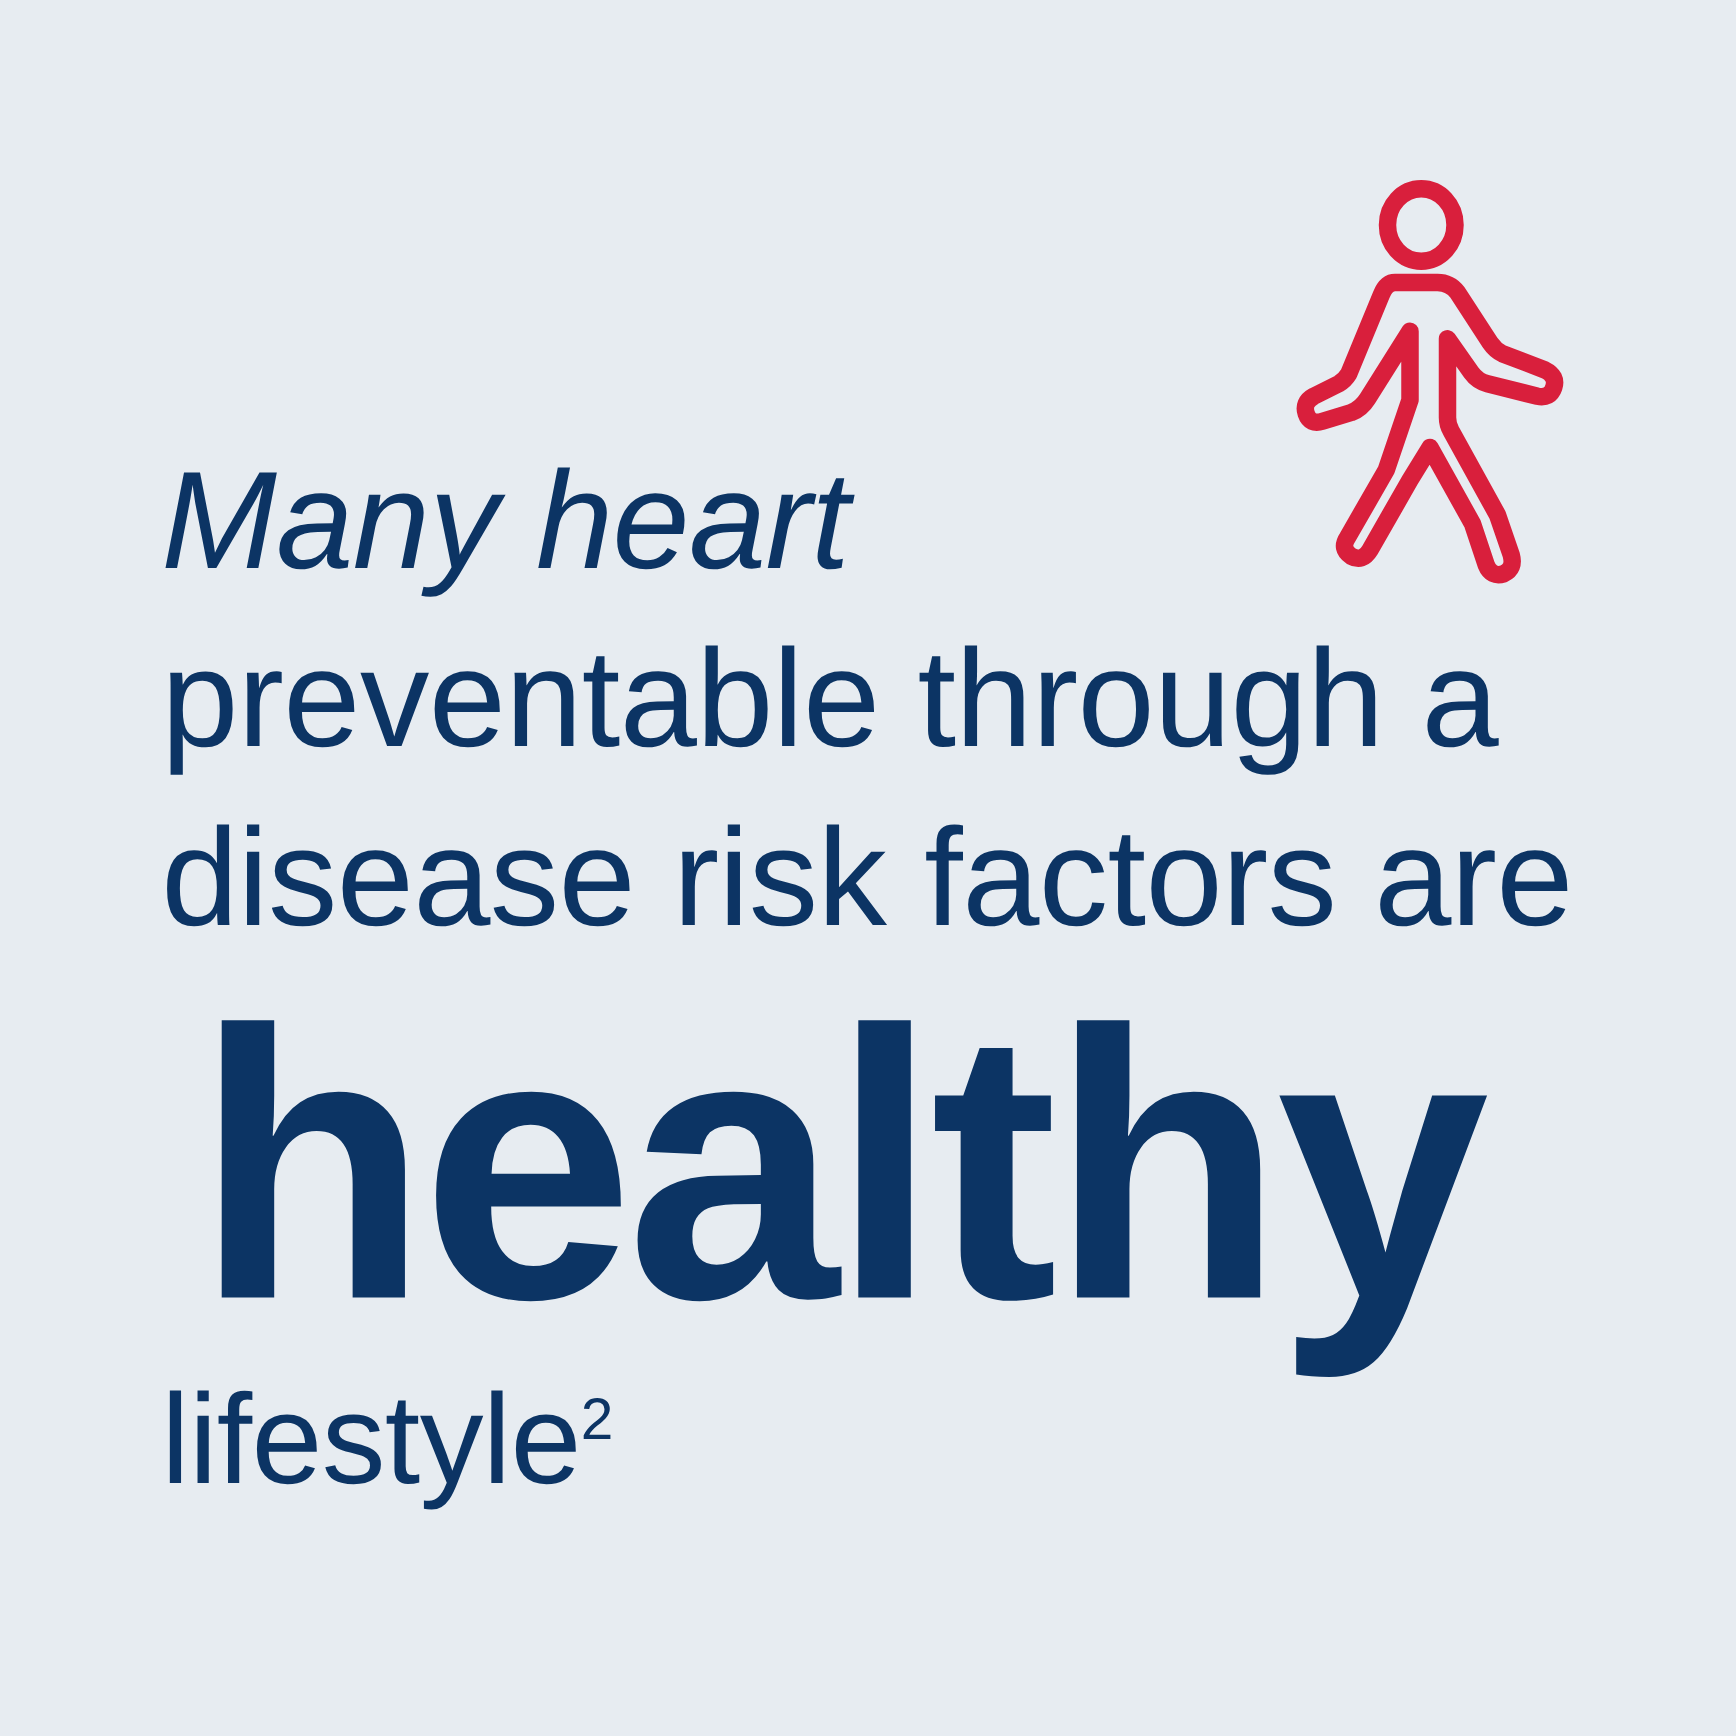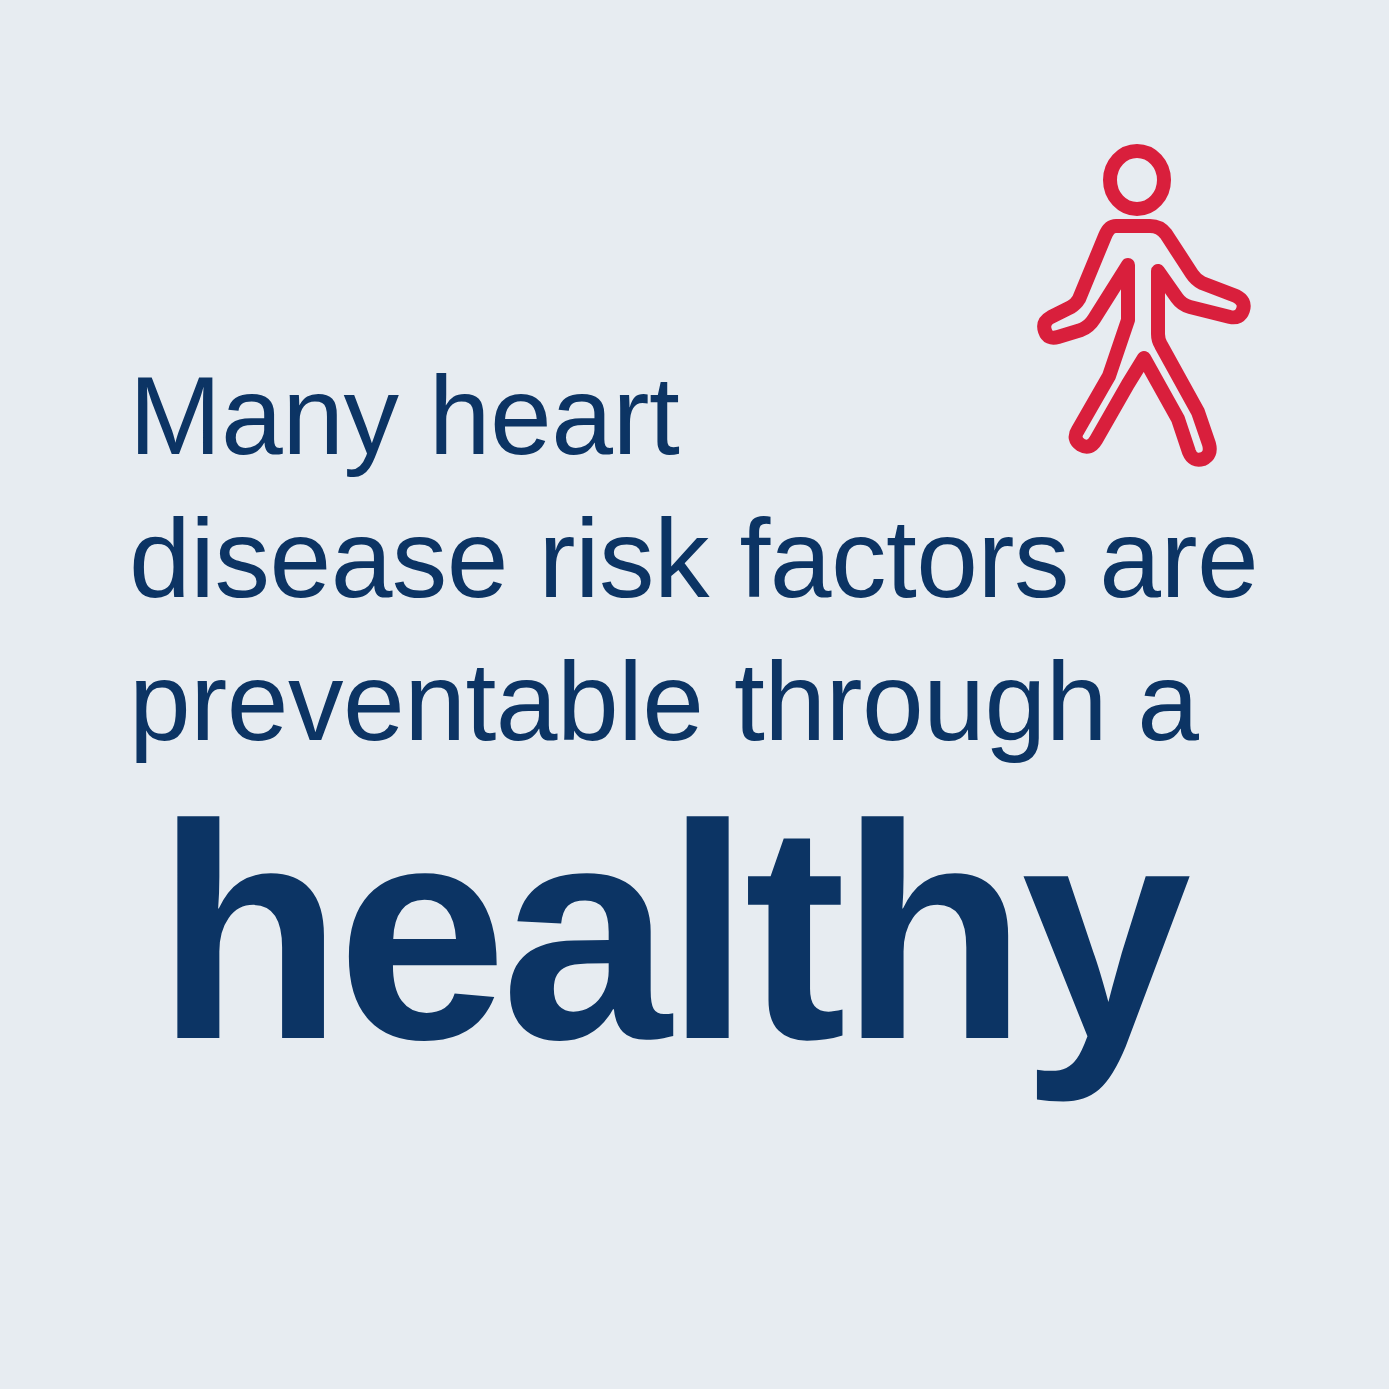--- a/index.html
+++ b/index.html
@@ -55,6 +55,7 @@
     font-size: 111px;
     line-height: 143px;
     height: 143px;
+    font-style: italic;
   }
   .line-2 {
     font-size: 111px;

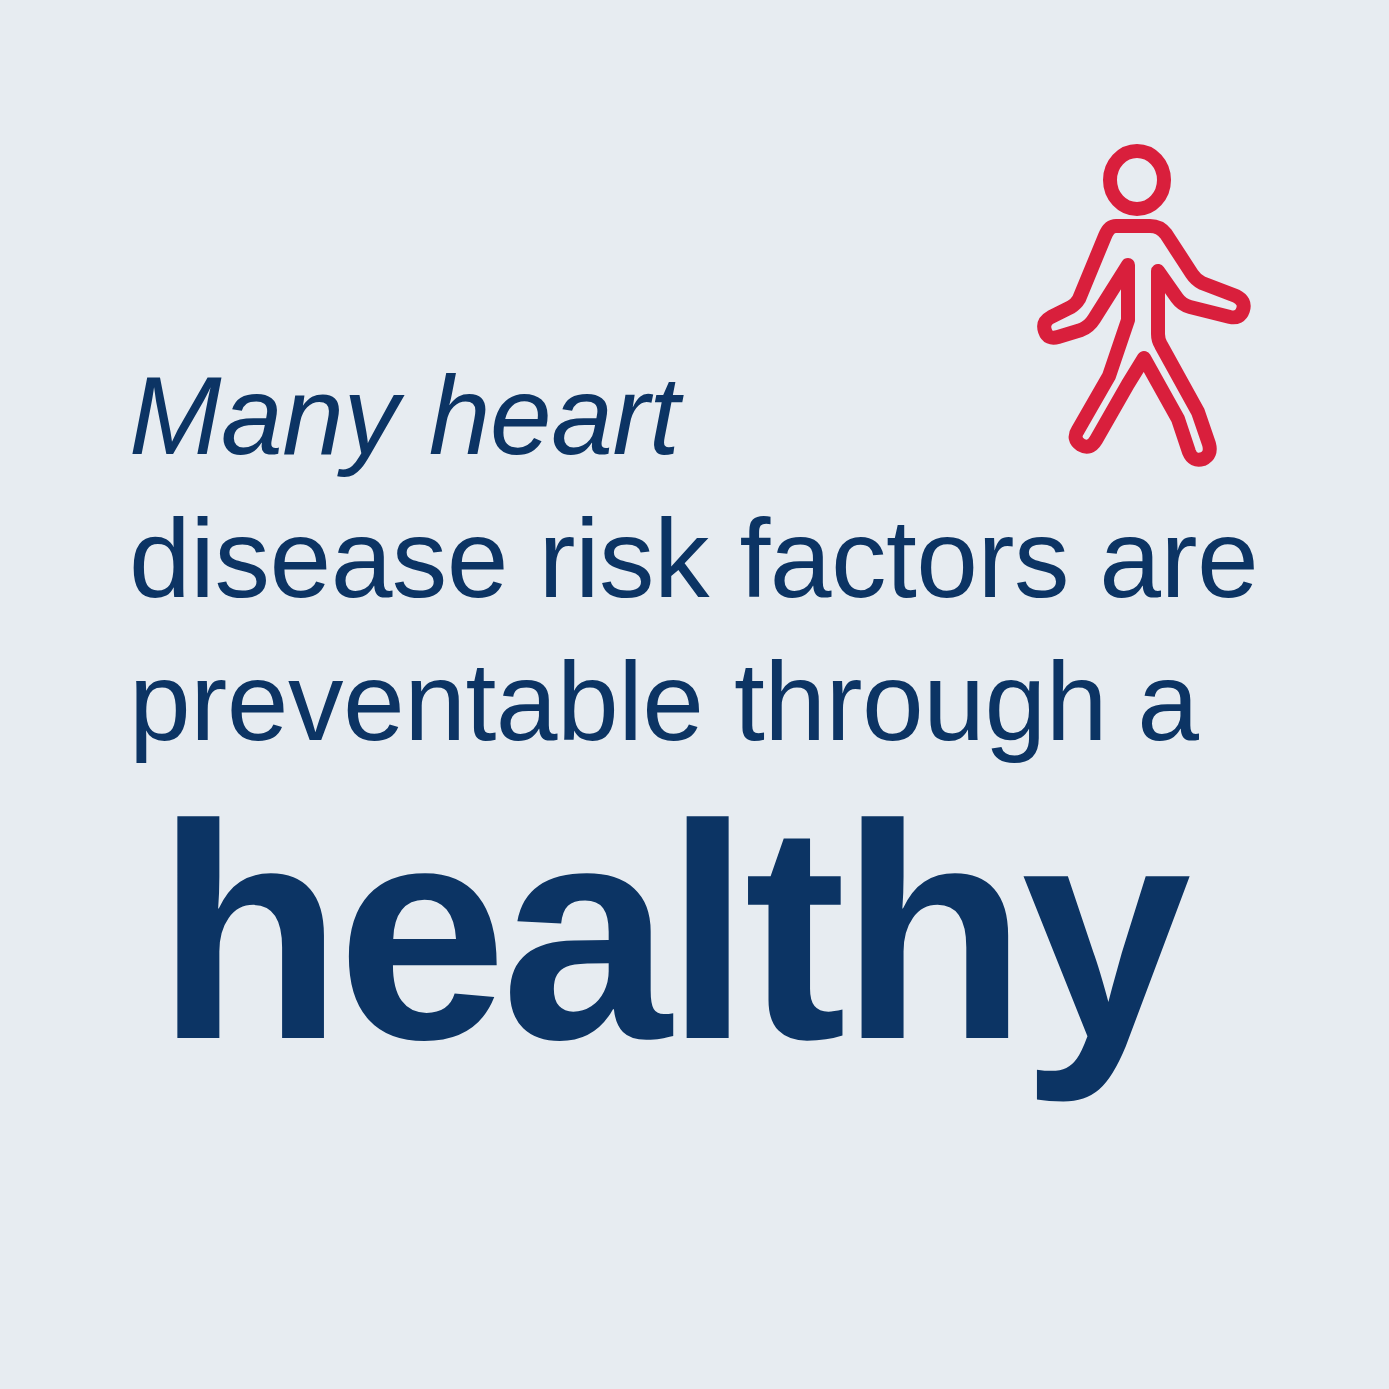--- a/index.html
+++ b/index.html
@@ -147,9 +147,9 @@
 
     <div class="line line-1">Many heart</div>
 
+    <div class="line line-3">preventable through a</div>
+
     <div class="line line-2">disease risk factors are</div>
-
-    <div class="line line-3">preventable through a</div>
 
     <div class="line-big">healthy</div>
 

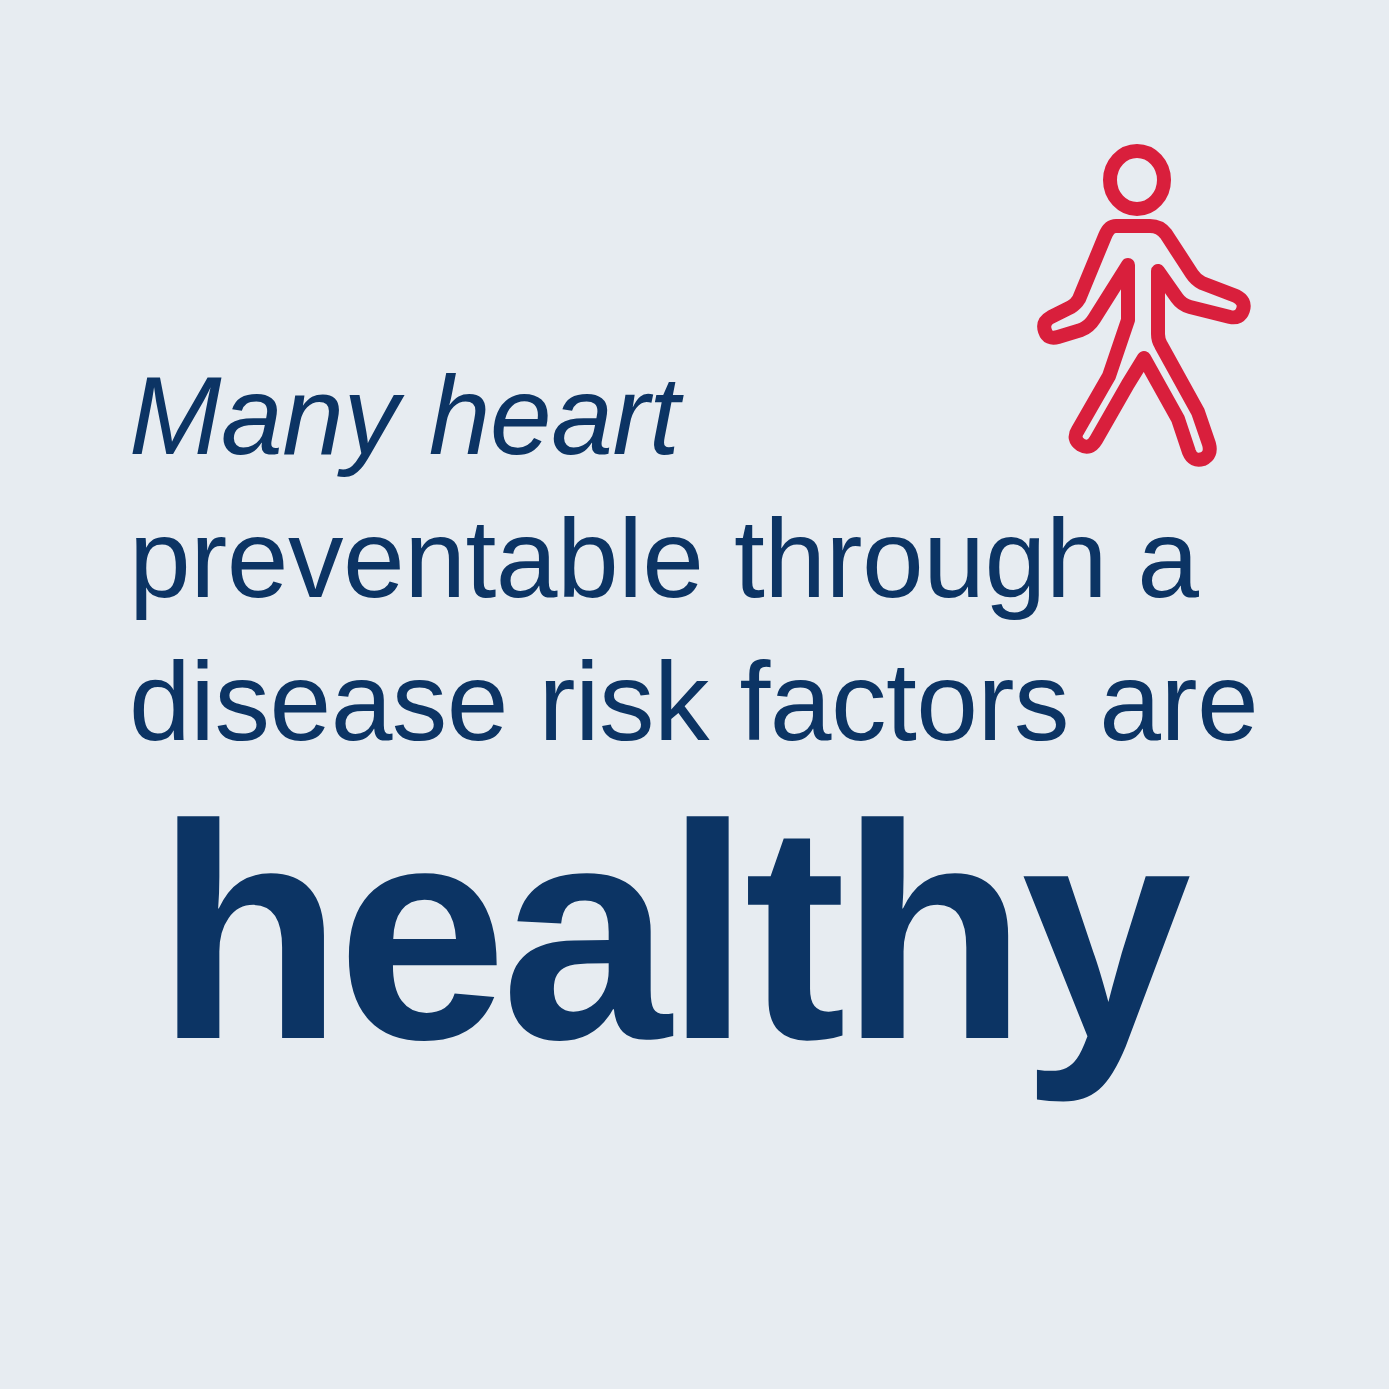--- a/index.html
+++ b/index.html
@@ -153,6 +153,9 @@
 
     <div class="line-big">healthy</div>
 
+    <div class="line line-4">
+      <span>lifestyle</span><span class="sup">2</span>
+    </div>
 
   </div>
 

